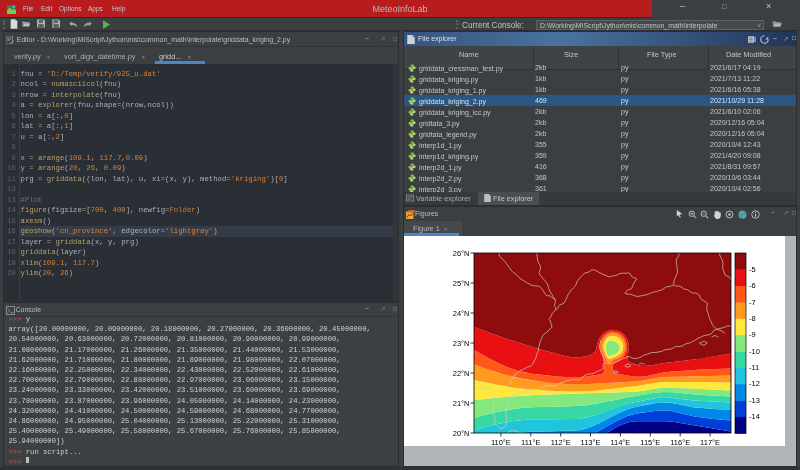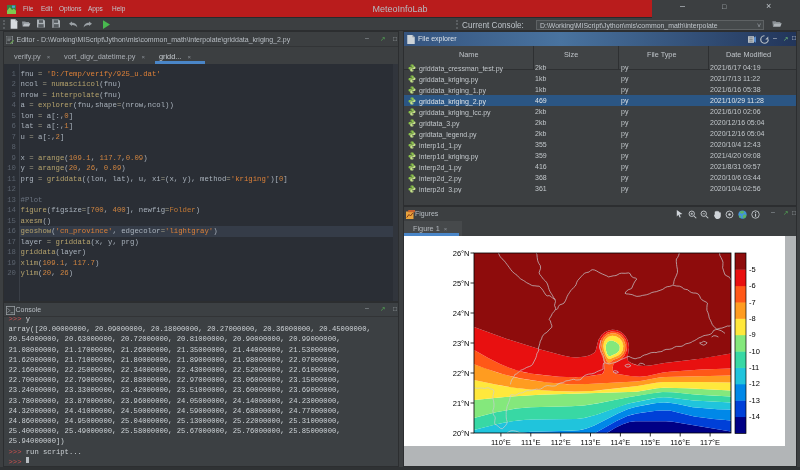--- a/index.html
+++ b/index.html
@@ -350,6 +350,15 @@
         <span class="c3">py</span>
         <span class="c4">2020/10/4 02:56</span>
       </div>
+ </div>
+ <div id="fetabs">
+  <span class="t1"><svg width="8" height="8" viewBox="0 0 12 12" style="vertical-align:-1px">
+          <rect x="0.5" y="1.5" width="11" height="9" fill="none" stroke="#9aa0a5"></rect>
+          <path d="M2 4h8M2 6h8M2 8h5" stroke="#9aa0a5" stroke-width="0.8"></path>
+        </svg> Variable explorer</span>
+  <span class="t2"><svg width="7" height="8" viewBox="0 0 10 12" style="vertical-align:-1px">
+          <path d="M0 0h7l3 3v9H0z" fill="#b9bfc4"></path>
+        </svg> File explorer</span>
  </div>
 </div>
 

